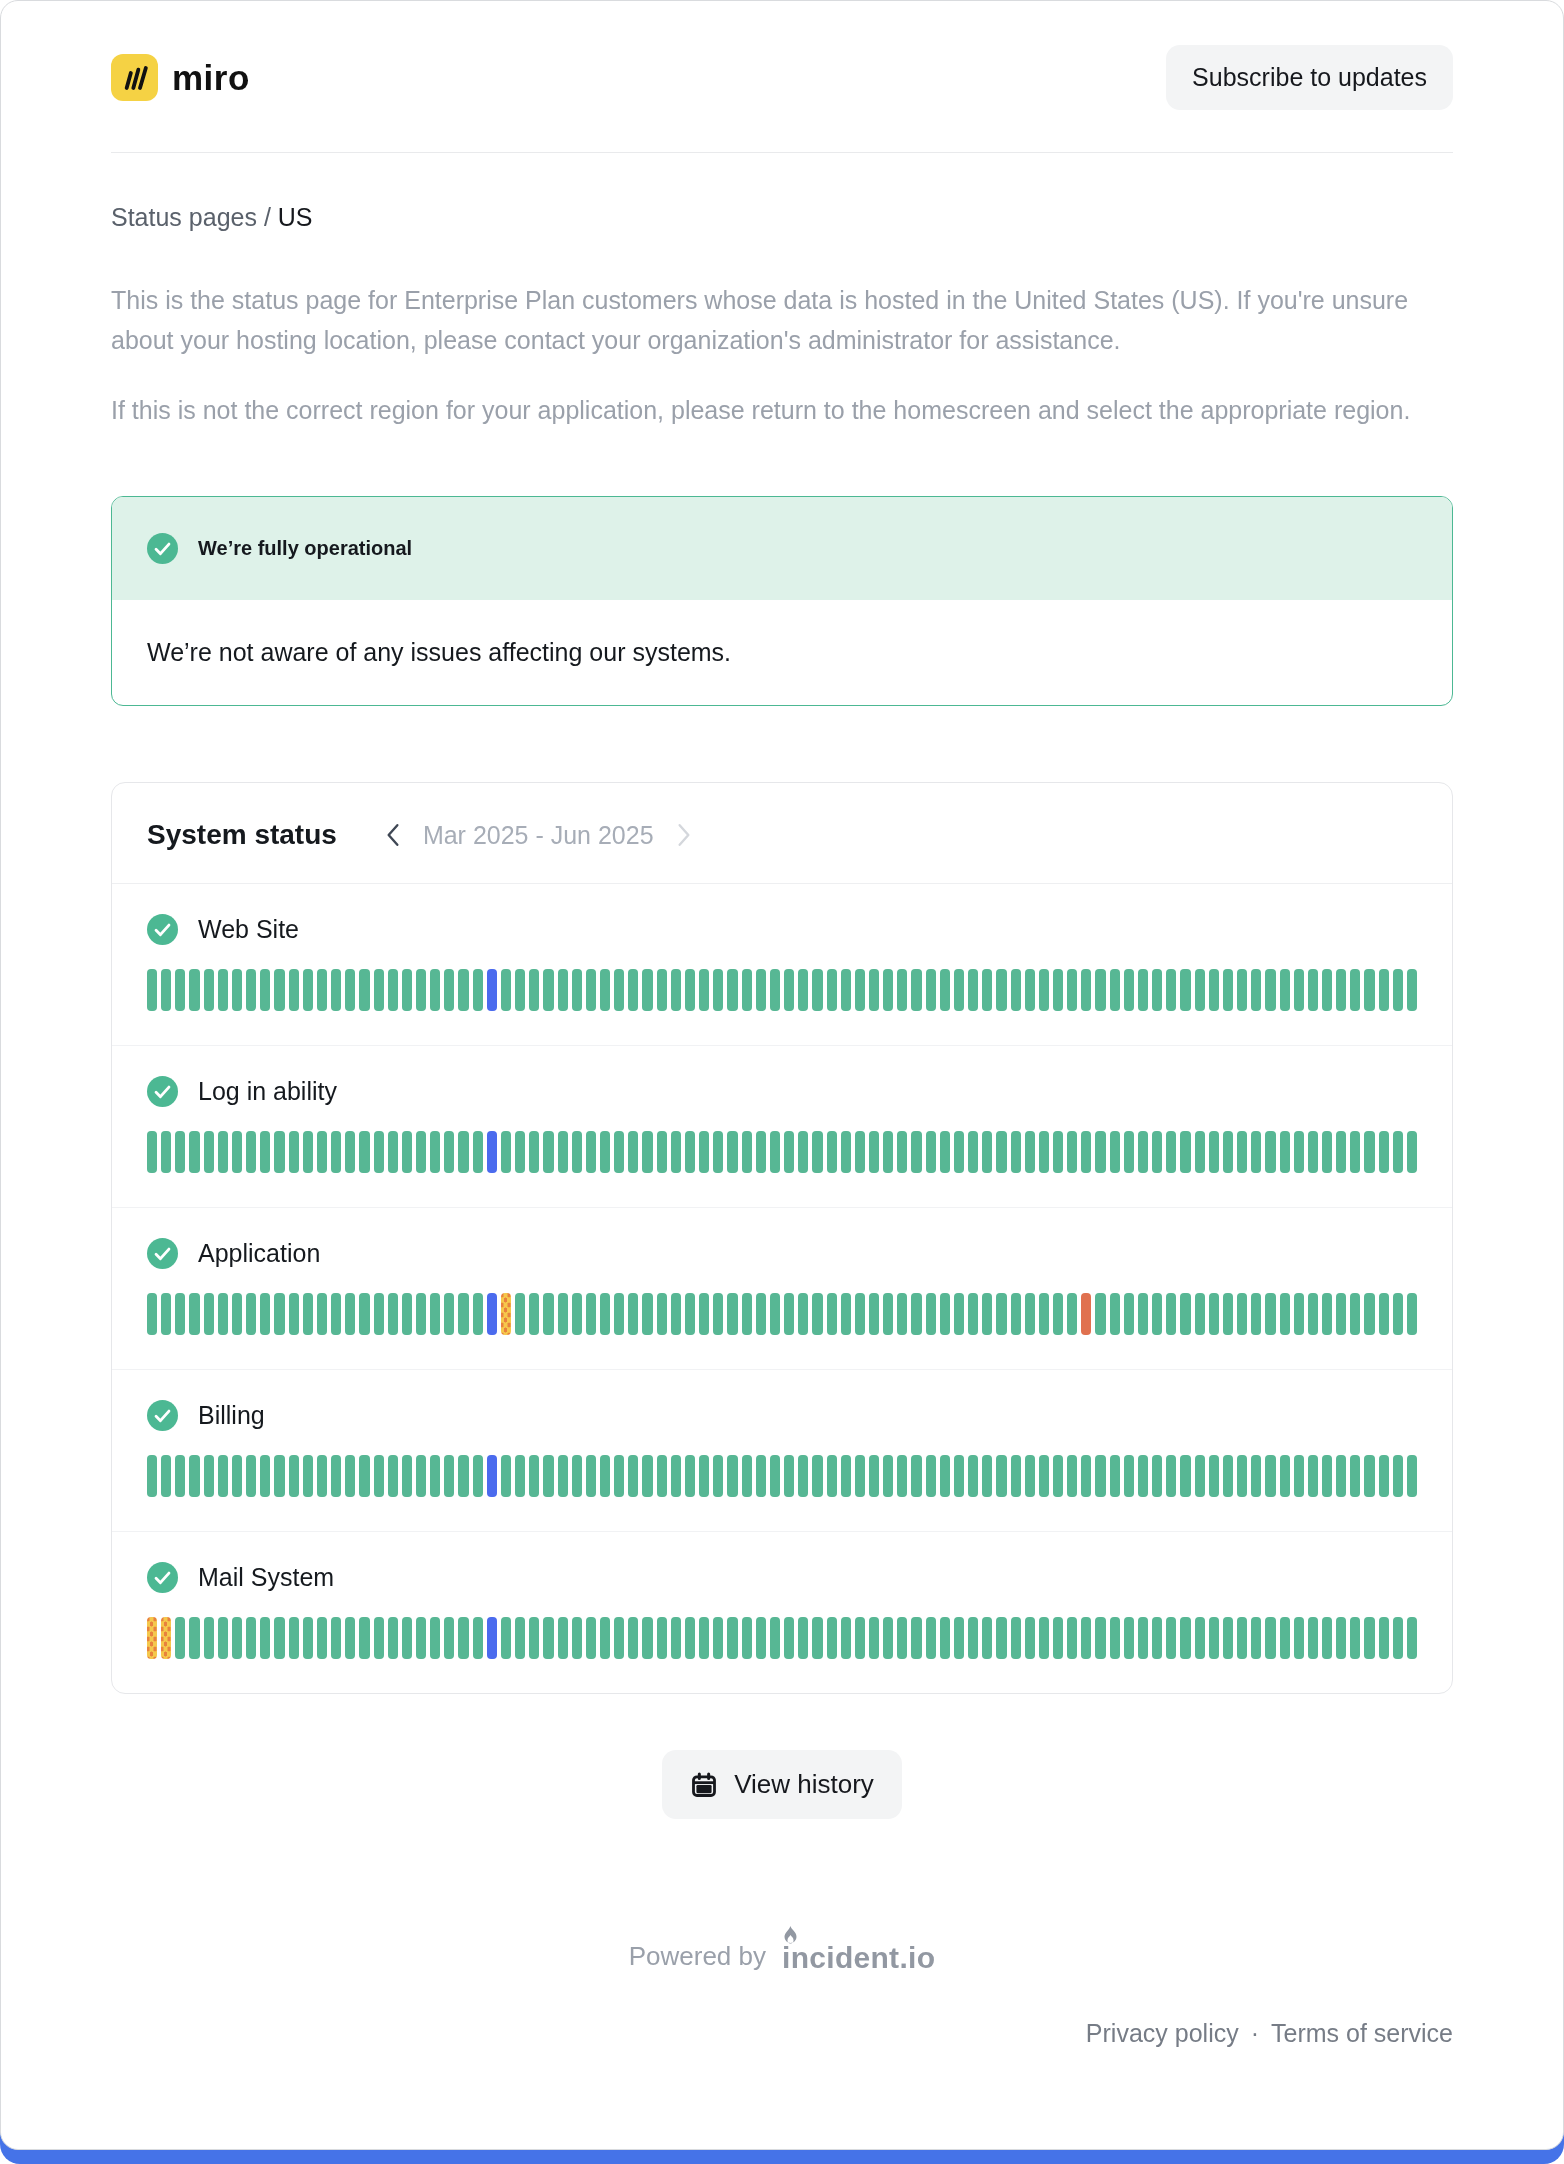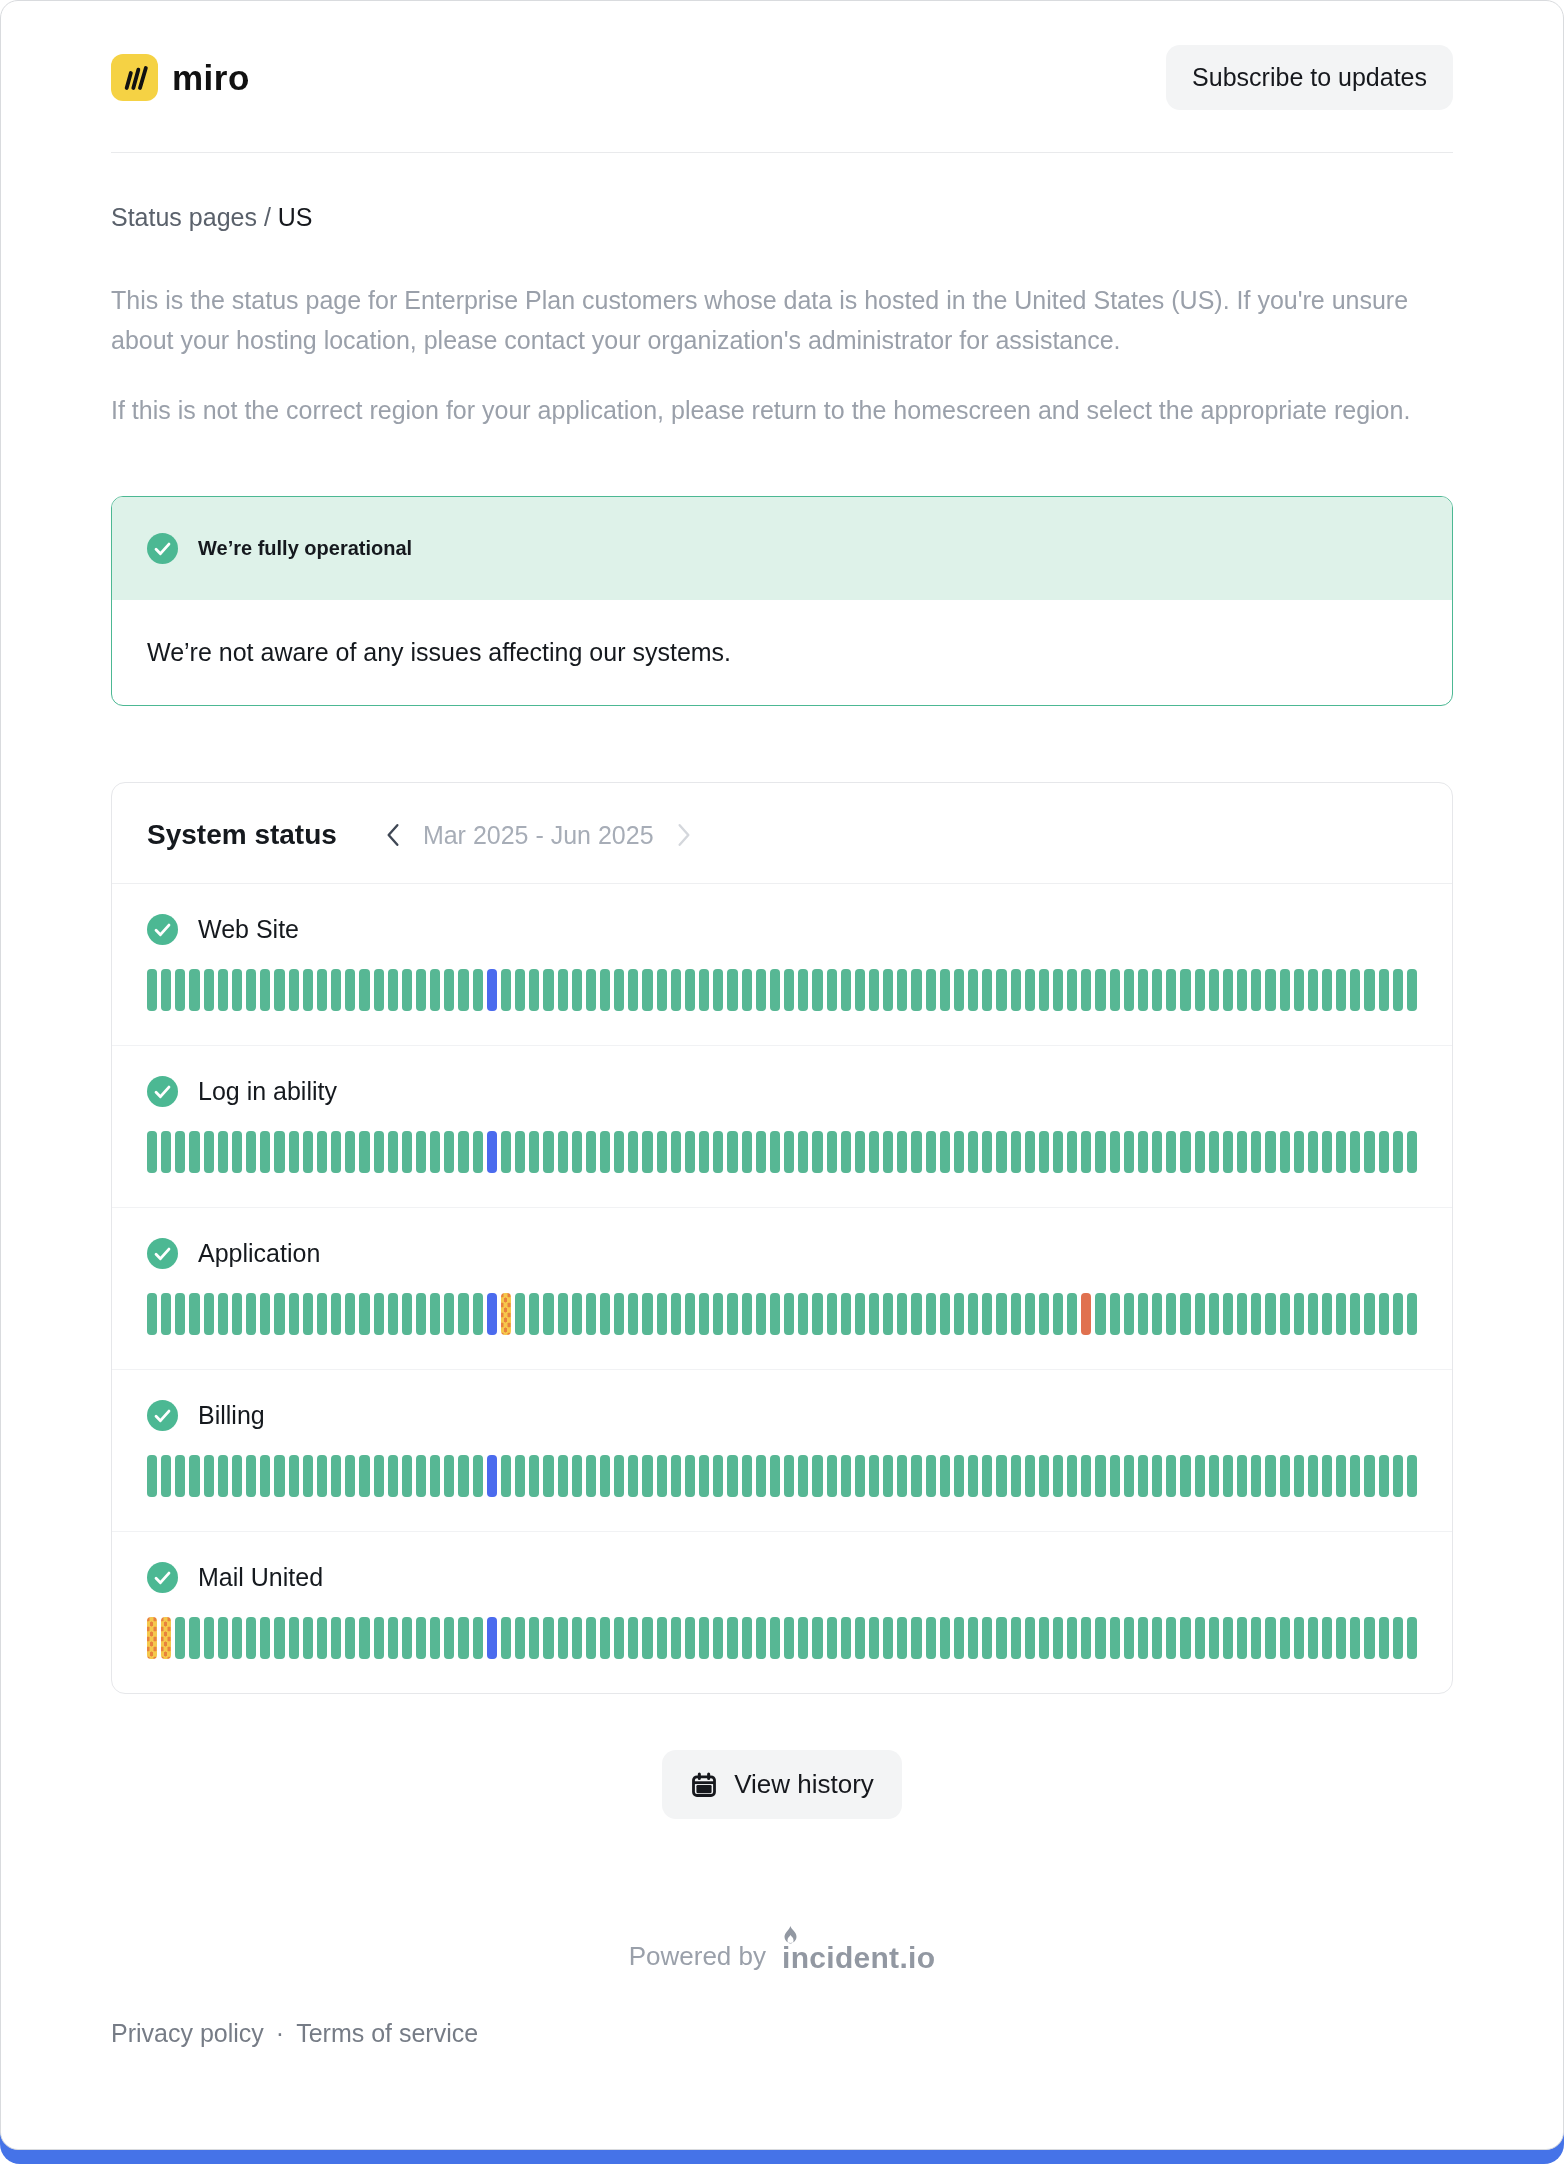--- a/index.html
+++ b/index.html
@@ -578,7 +578,7 @@
               <circle cx="12" cy="12" r="12" fill="#4cb893"></circle>
               <path d="M7 12.6 L10.4 16 L17 8.6" stroke="#ffffff" stroke-width="2.2" fill="none" stroke-linecap="round" stroke-linejoin="round"></path>
             </svg>
-            <span class="service-name">Mail United</span>
+            <span class="service-name">Mail System</span>
           </div>
           <div class="bars">
               <div class="bar degraded"></div>

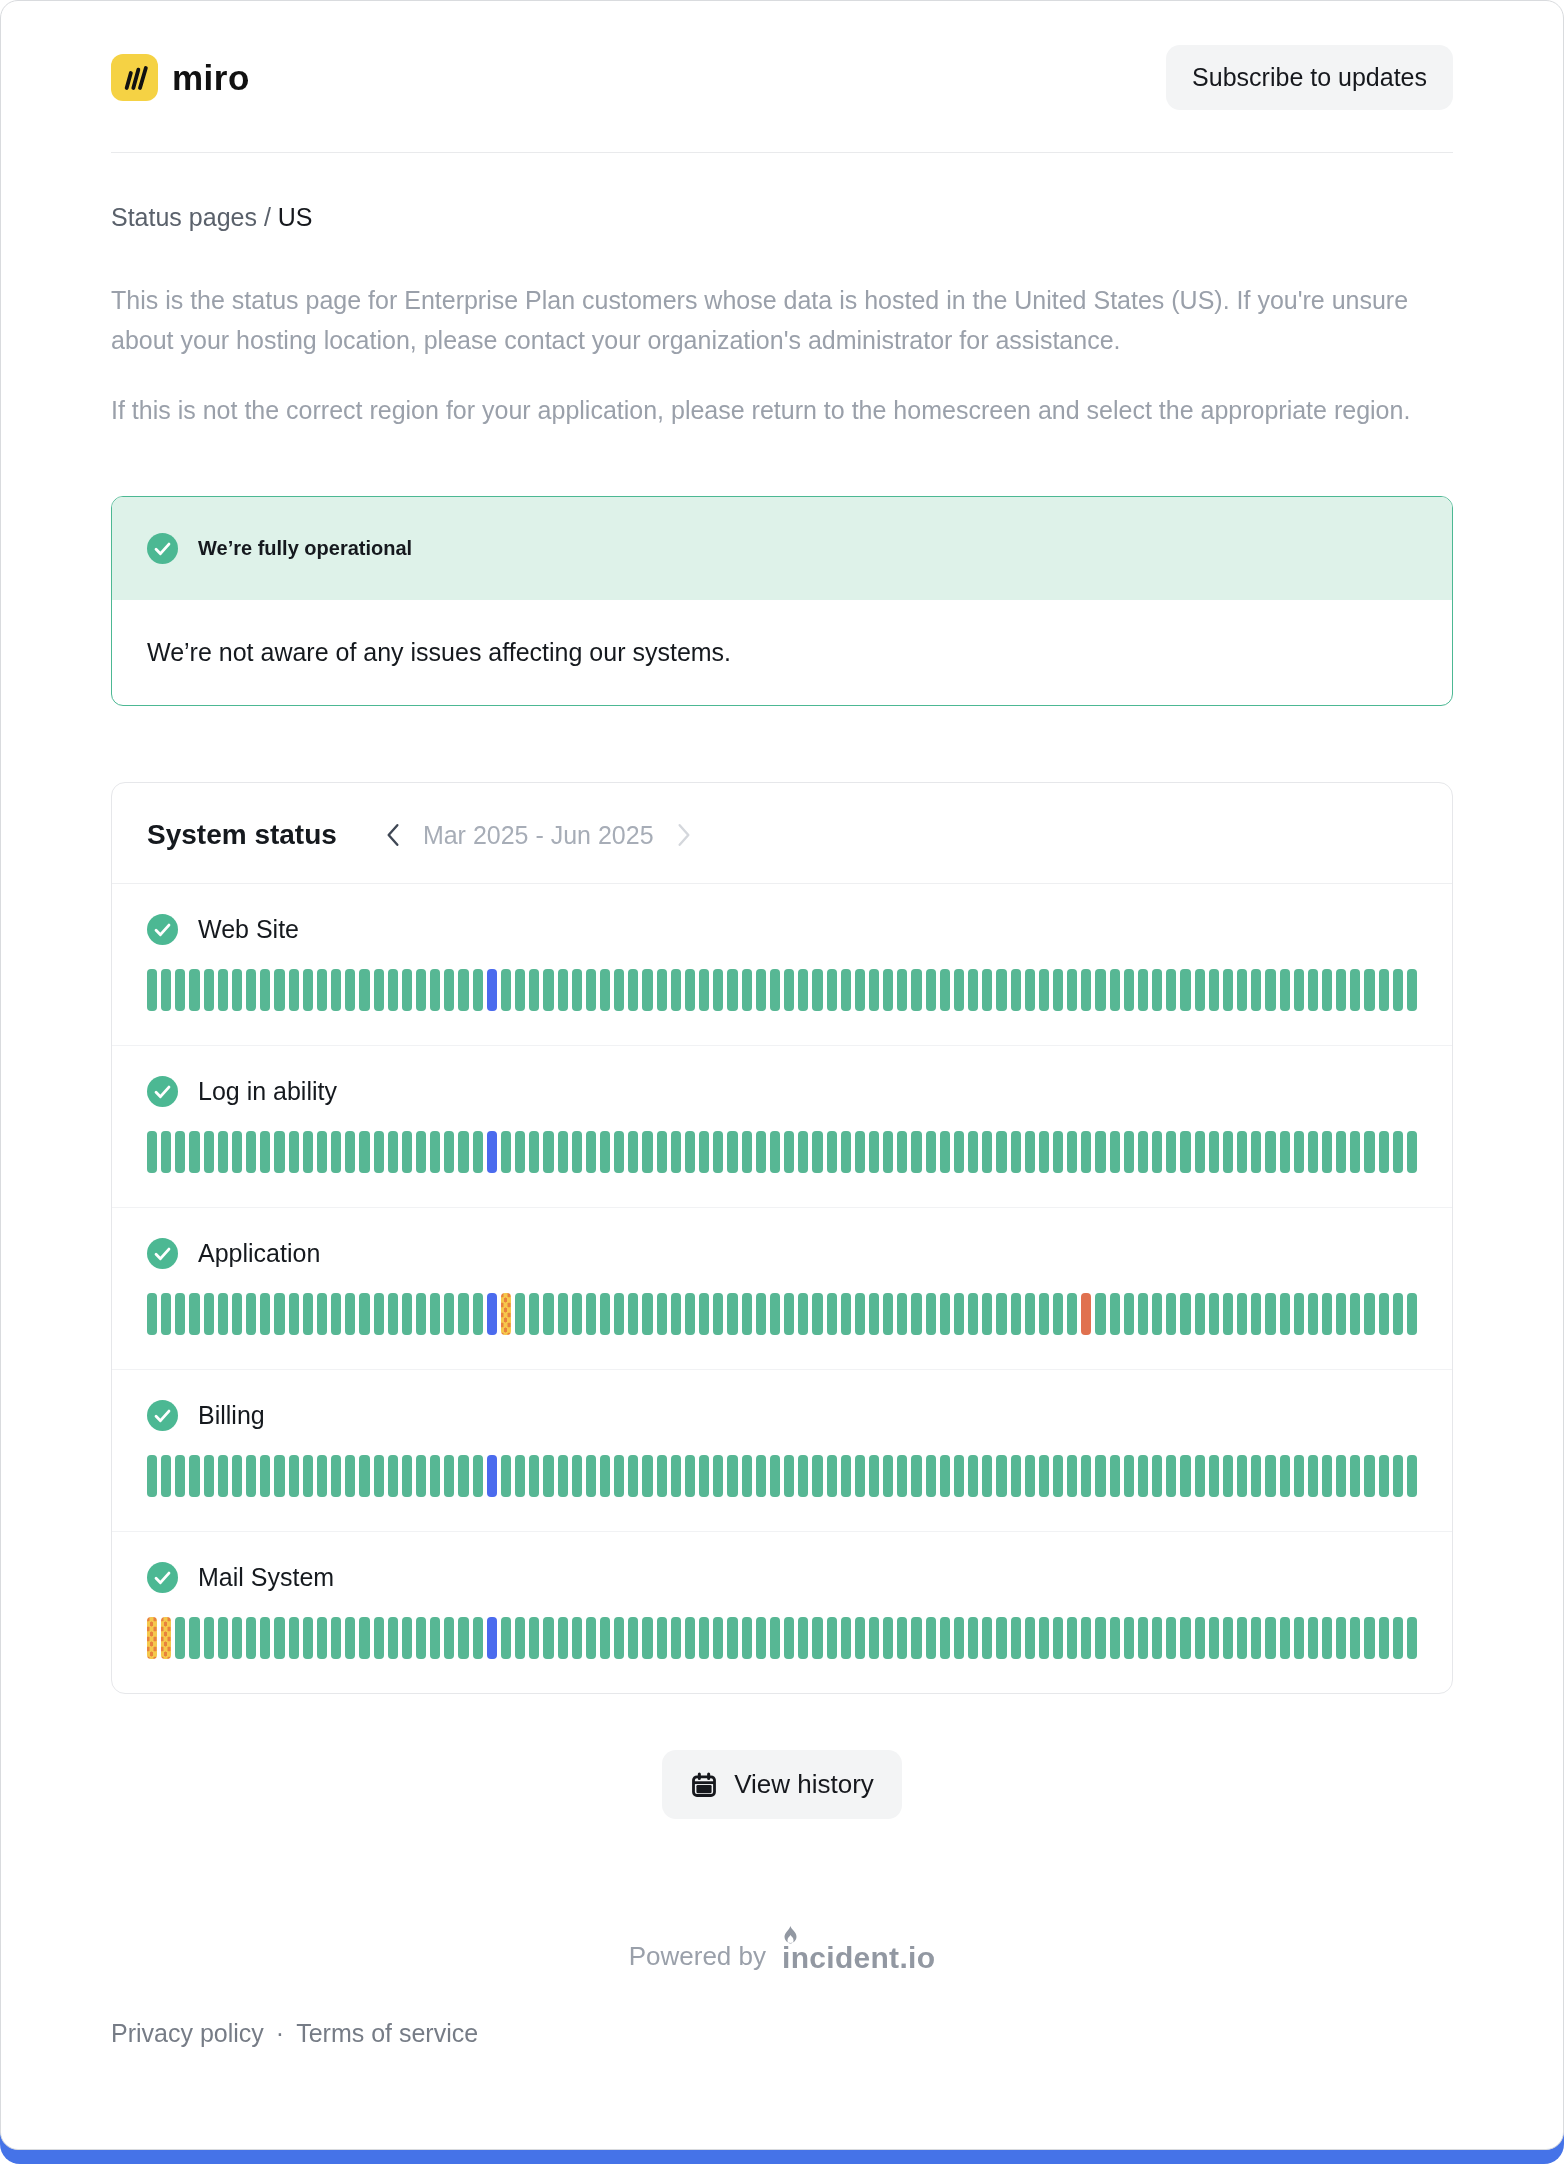--- a/index.html
+++ b/index.html
@@ -95,7 +95,7 @@
   .powered-text { font-size: 26px; color: #9aa0aa; }
   .incident-logo { position: relative; font-size: 30px; font-weight: 800; color: #9298a2; letter-spacing: 0.3px; padding-top: 4px; }
   .flame-icon { position: absolute; top: -11px; left: 0px; width: 17px; height: 20px; }
-  .legal { margin-top: 44px; display: flex; justify-content: flex-start; align-items: center; gap: 12px; font-size: 25px; color: #767c86; }
+  .legal { margin-top: 44px; display: flex; justify-content: flex-end; align-items: center; gap: 12px; font-size: 25px; color: #767c86; }
   .legal a { color: #767c86; text-decoration: none; }
 </style>
 </head>

